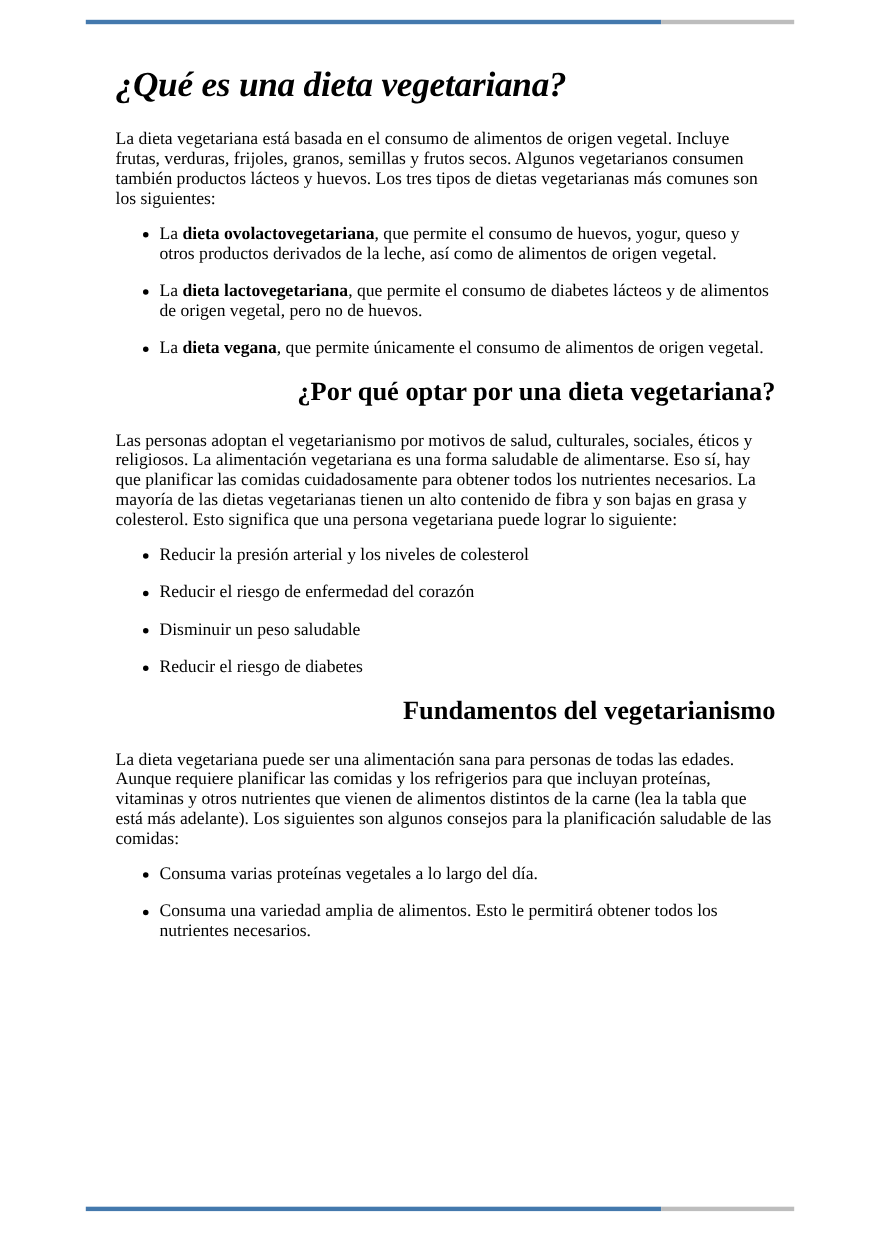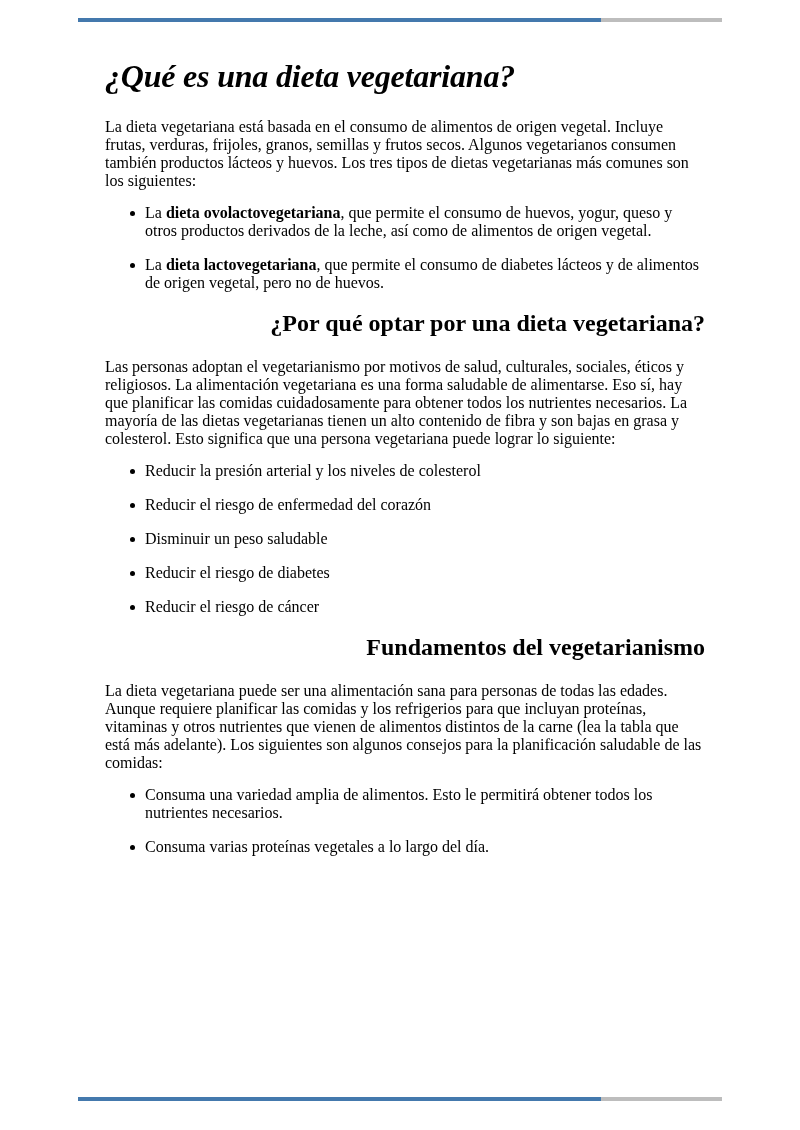--- a/index.html
+++ b/index.html
@@ -134,6 +134,7 @@
   <ul class="main sec1-list">
     <li><span>La </span><b>dieta ovolactovegetariana</b><span>, que permite el consumo de huevos, yogur, queso y otros productos derivados de la leche, así como de alimentos de origen vegetal.</span></li>
     <li><span>La </span><b>dieta lactovegetariana</b><span>, que permite el consumo de diabetes lácteos y de alimentos de origen vegetal, pero no de huevos.</span></li>
+    <li><span>La </span><b>dieta vegana</b><span>, que permite únicamente el consumo de alimentos de origen vegetal.</span></li>
   </ul>
 
   <h2 class="sec2-title">¿Por qué optar por una dieta vegetariana?</h2>

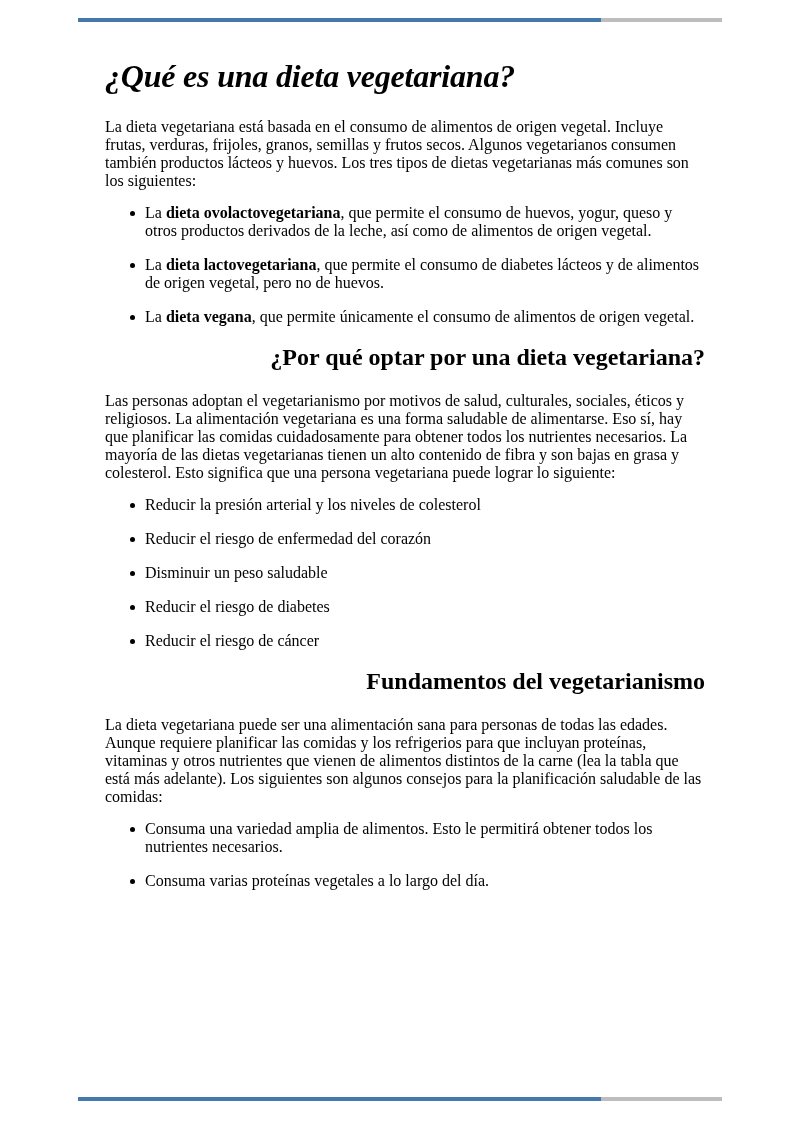--- a/index.html
+++ b/index.html
@@ -144,7 +144,6 @@
     <li>Reducir el riesgo de enfermedad del corazón</li>
     <li>Disminuir un peso saludable</li>
     <li>Reducir el riesgo de diabetes</li>
-    <li>Reducir el riesgo de cáncer</li>
   </ul>
 
   <h2>Fundamentos del vegetarianismo</h2>

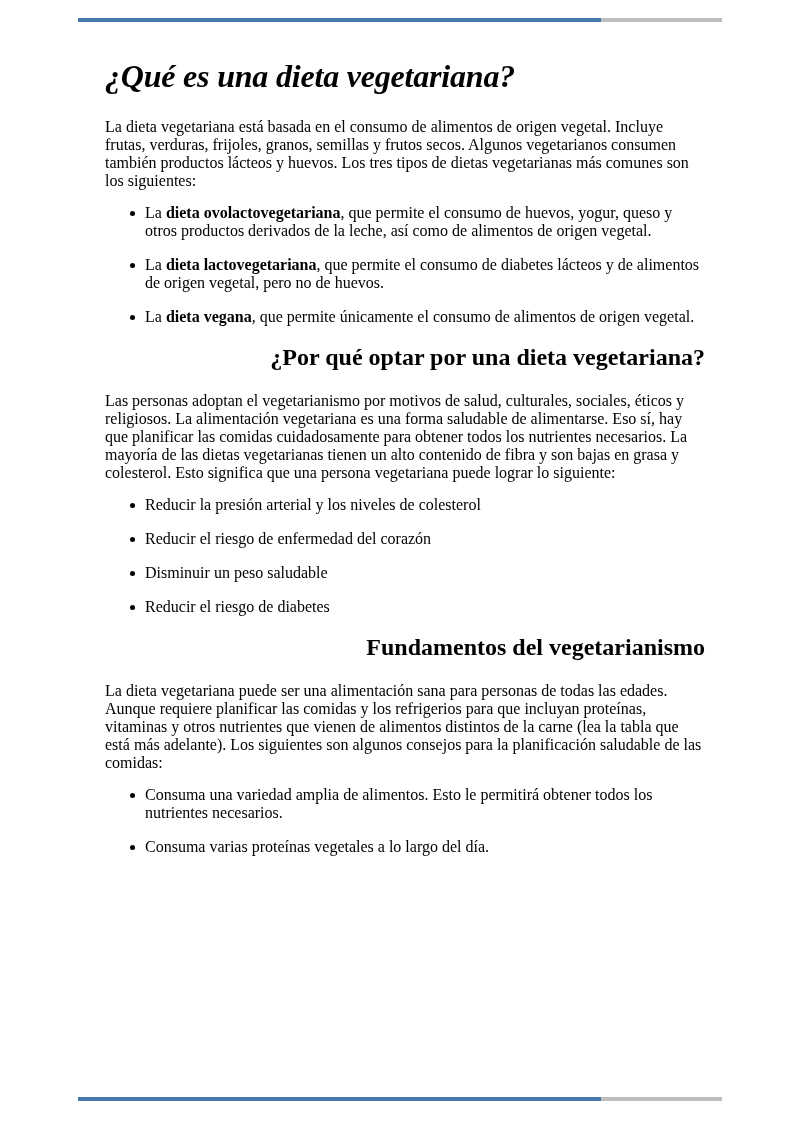--- a/index.html
+++ b/index.html
@@ -149,8 +149,8 @@
   <h2>Fundamentos del vegetarianismo</h2>
   <p>La dieta vegetariana puede ser una alimentación sana para personas de todas las edades. Aunque requiere planificar las comidas y los refrigerios para que incluyan proteínas, vitaminas y otros nutrientes que vienen de alimentos distintos de la carne (lea la tabla que está más adelante). Los siguientes son algunos consejos para la planificación saludable de las comidas:</p>
   <ul class="main">
+    <li>Consuma varias proteínas vegetales a lo largo del día.</li>
     <li>Consuma una variedad amplia de alimentos. Esto le permitirá obtener todos los nutrientes necesarios.</li>
-    <li>Consuma varias proteínas vegetales a lo largo del día.</li>
   </ul>
 
 </div>

